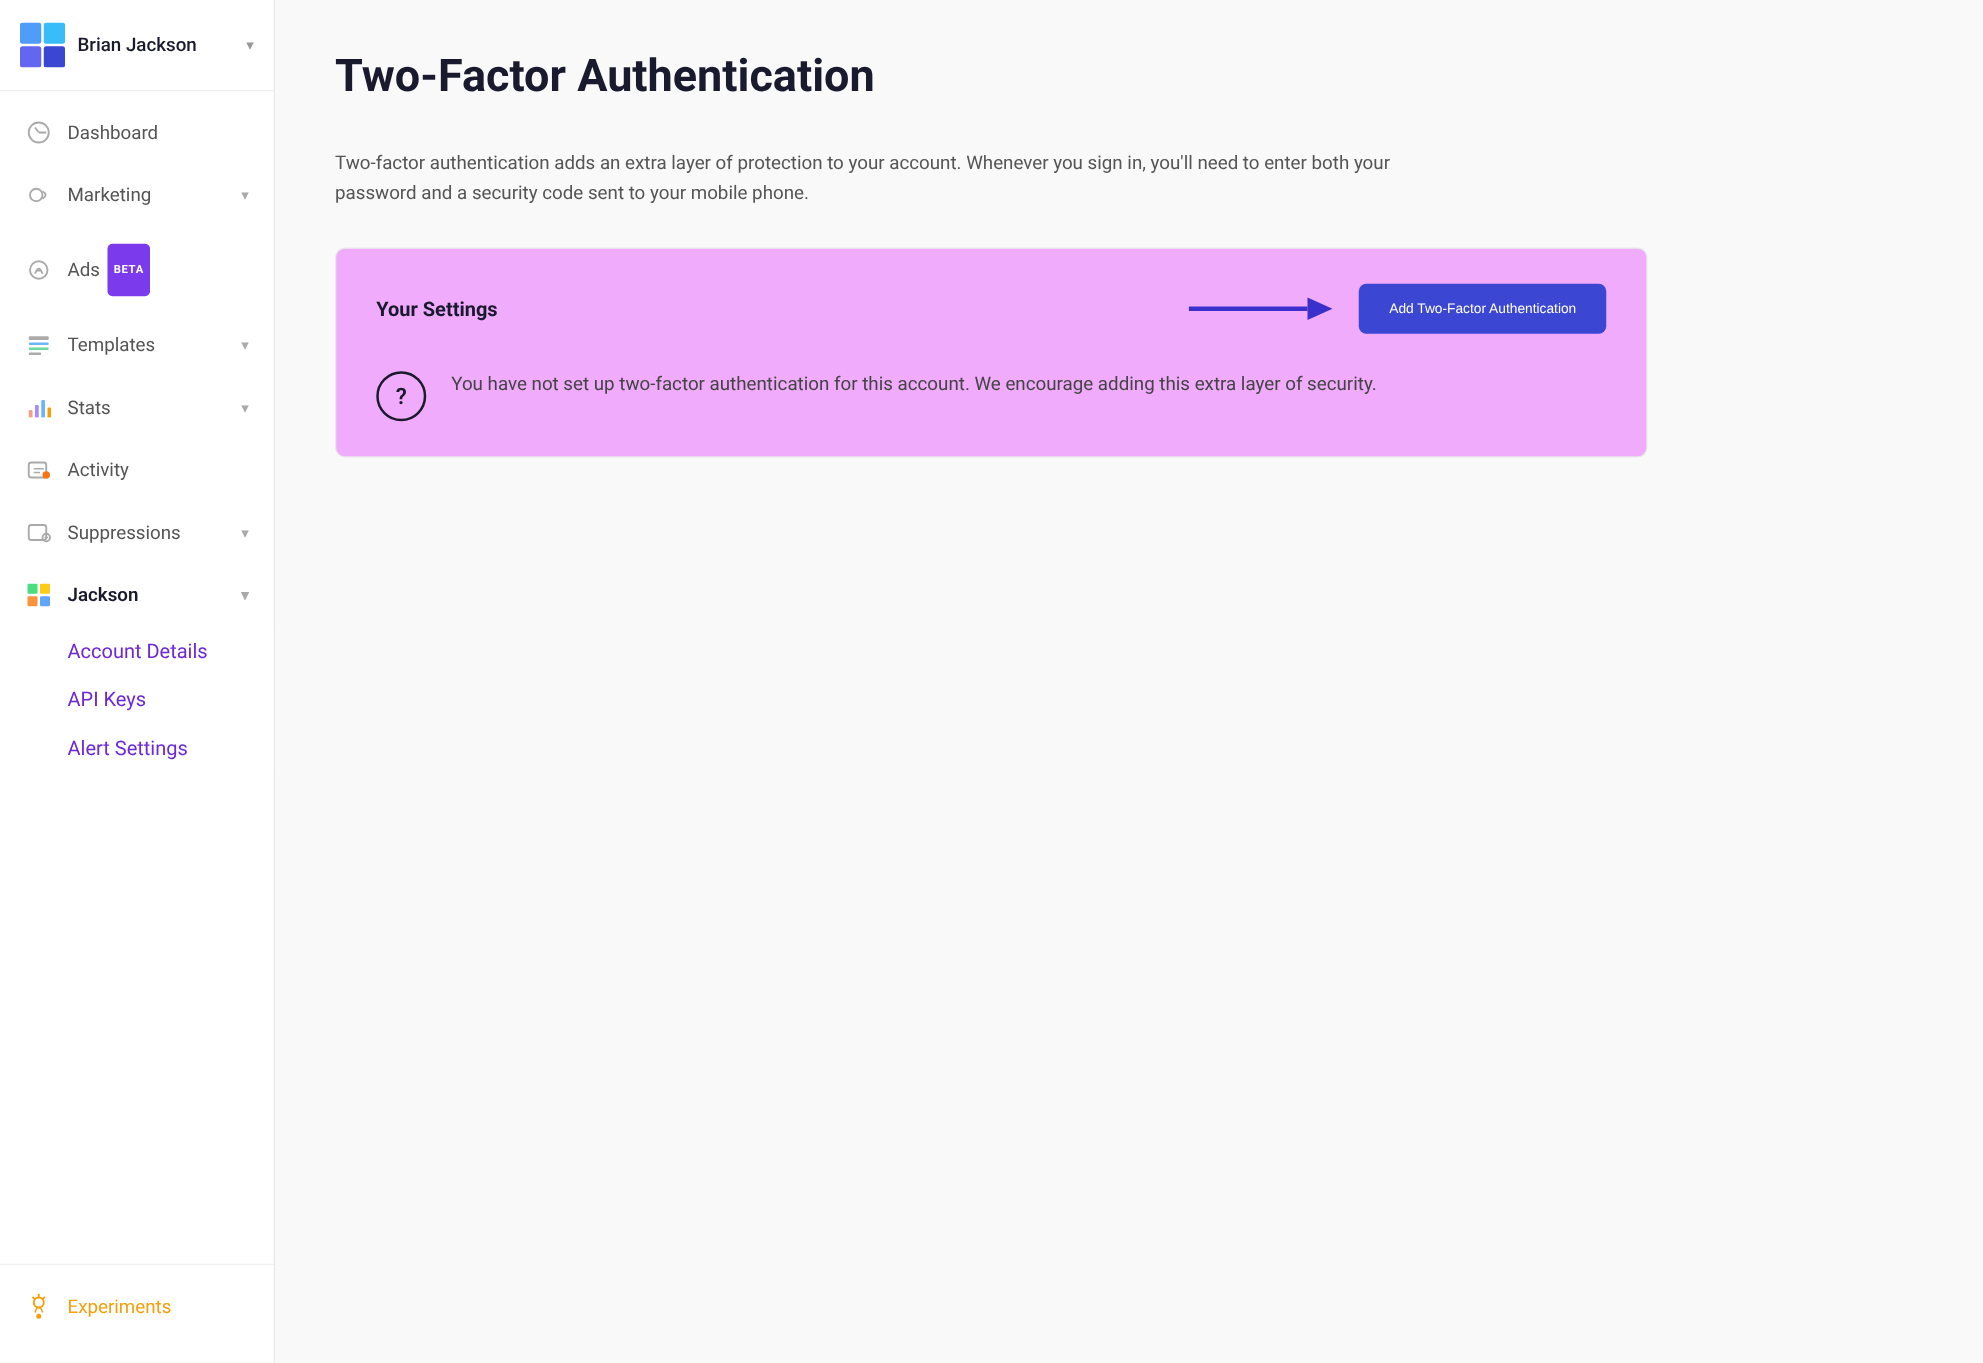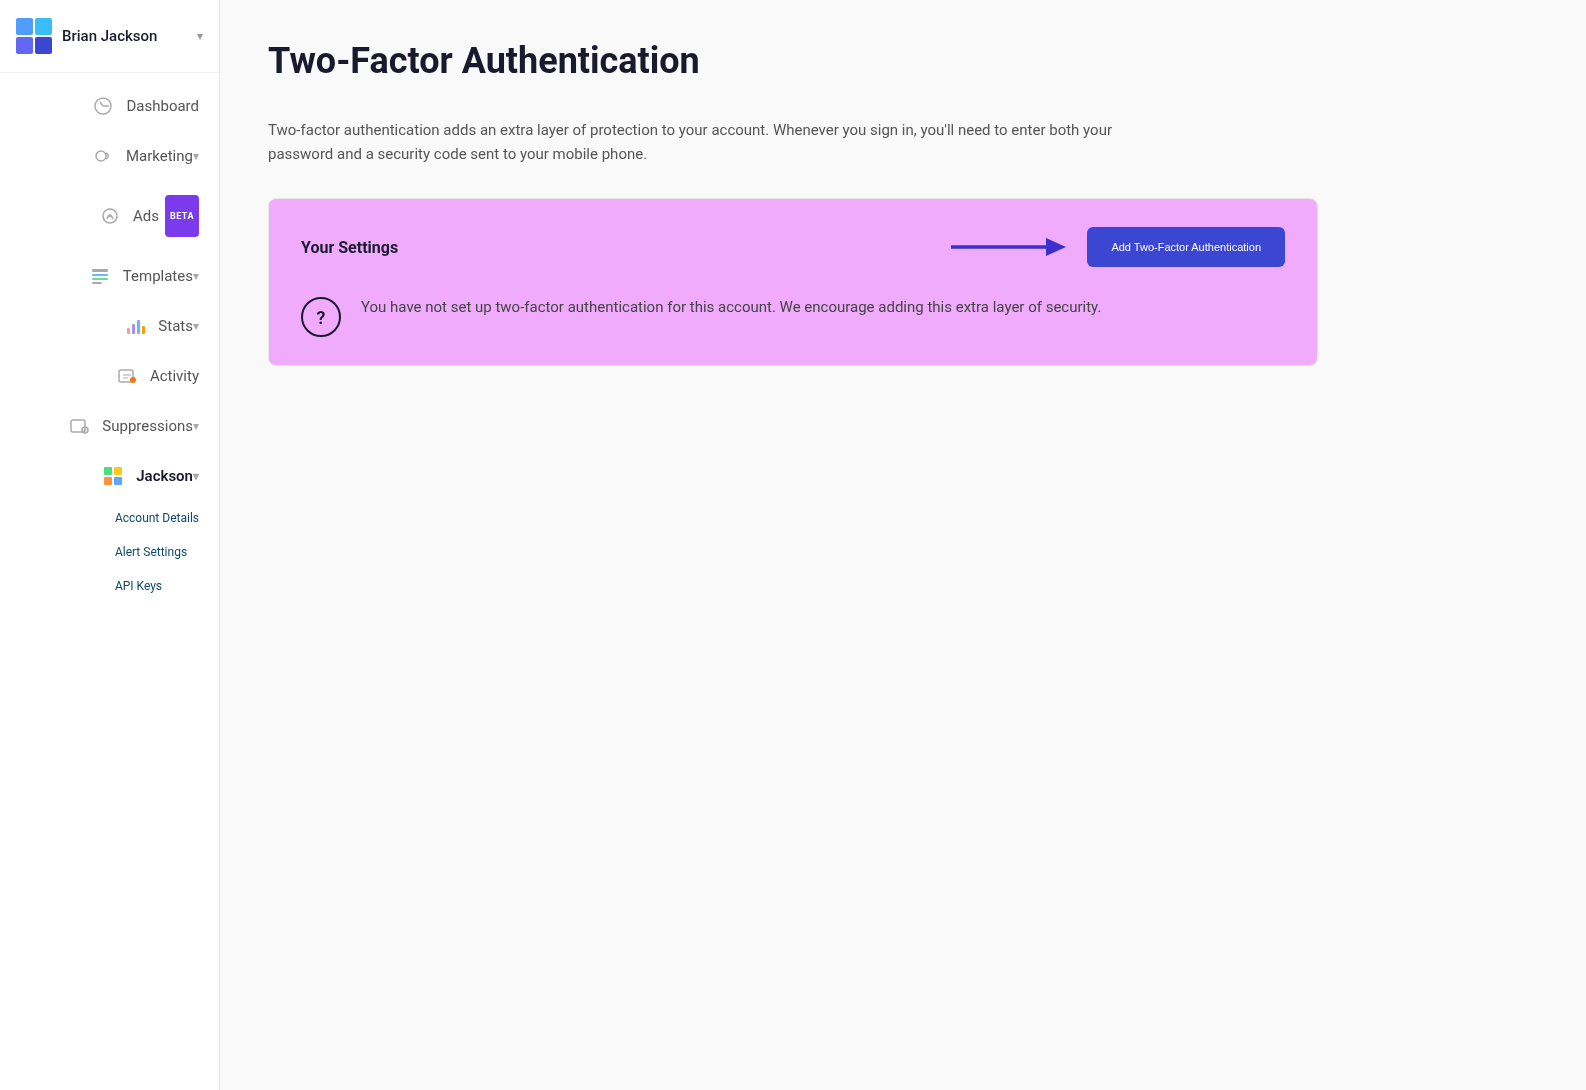--- a/index.html
+++ b/index.html
@@ -49,7 +49,6 @@
       display: flex;
       flex-direction: column;
       padding: 0 0;
-      align-items: flex-end;
     }
 
     .nav-item {

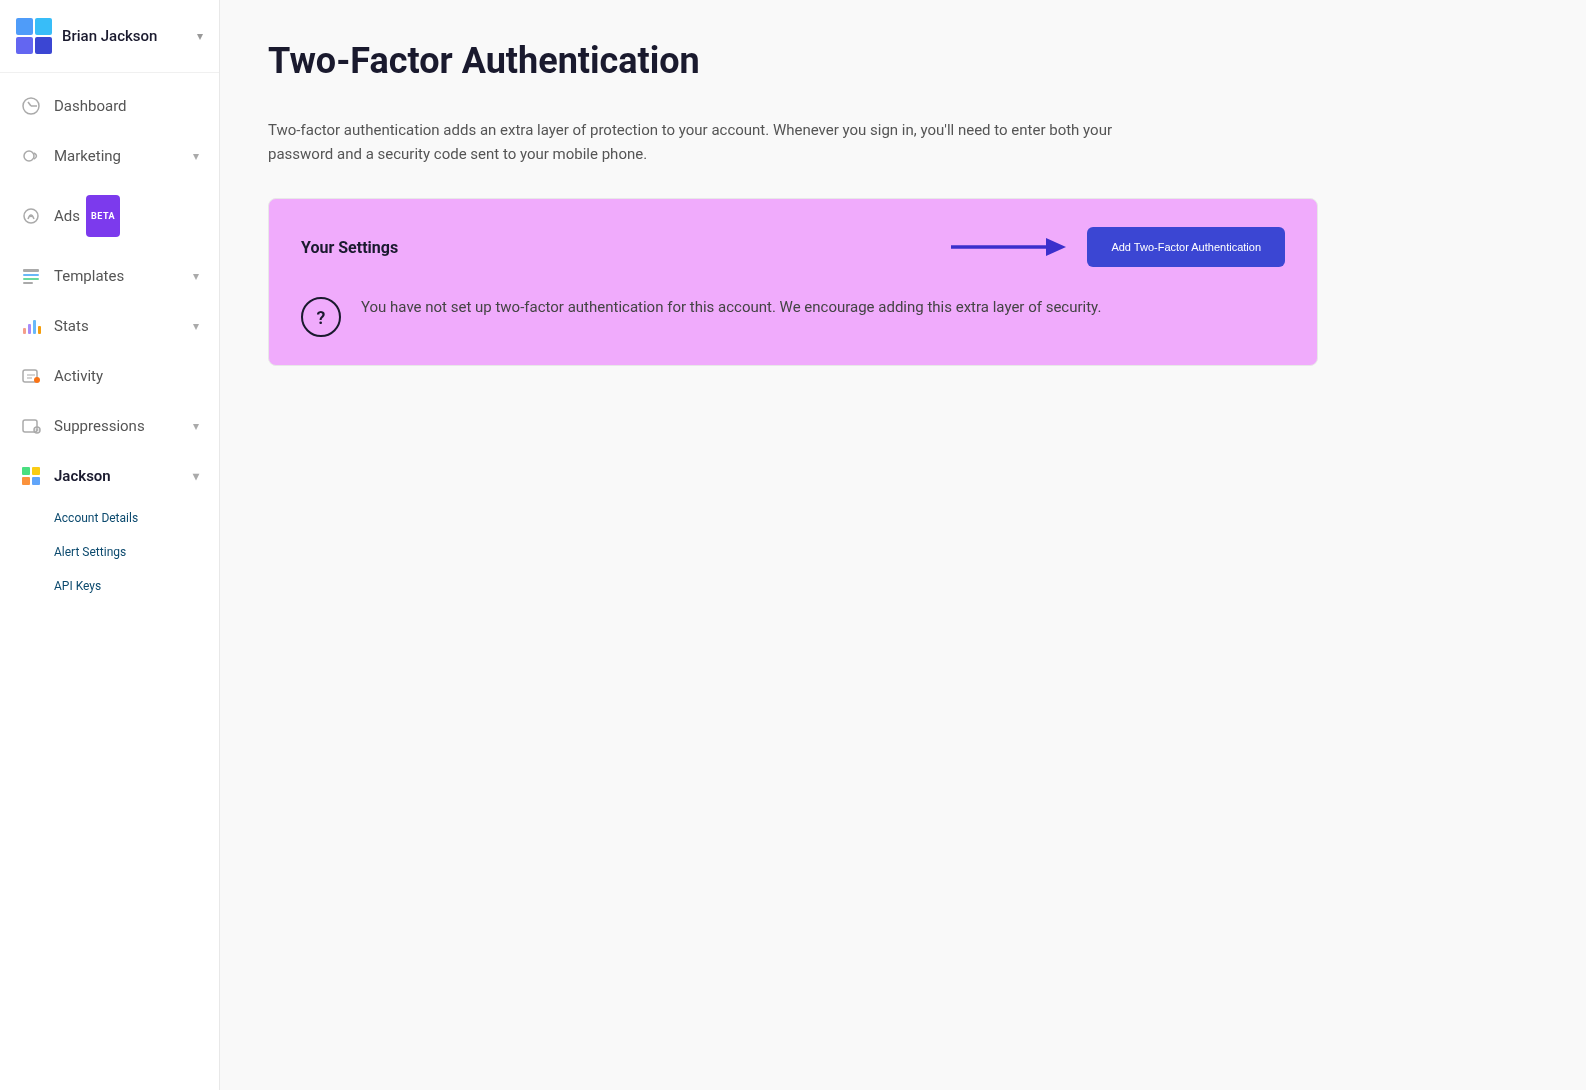--- a/index.html
+++ b/index.html
@@ -103,8 +103,8 @@
 
     .sub-nav-item {
       padding: 10px 20px 10px 54px;
-      font-size: 12px;
-      color: #0c4a6e;
+      font-size: 16px;
+      color: #6d28d9;
       cursor: pointer;
     }
 

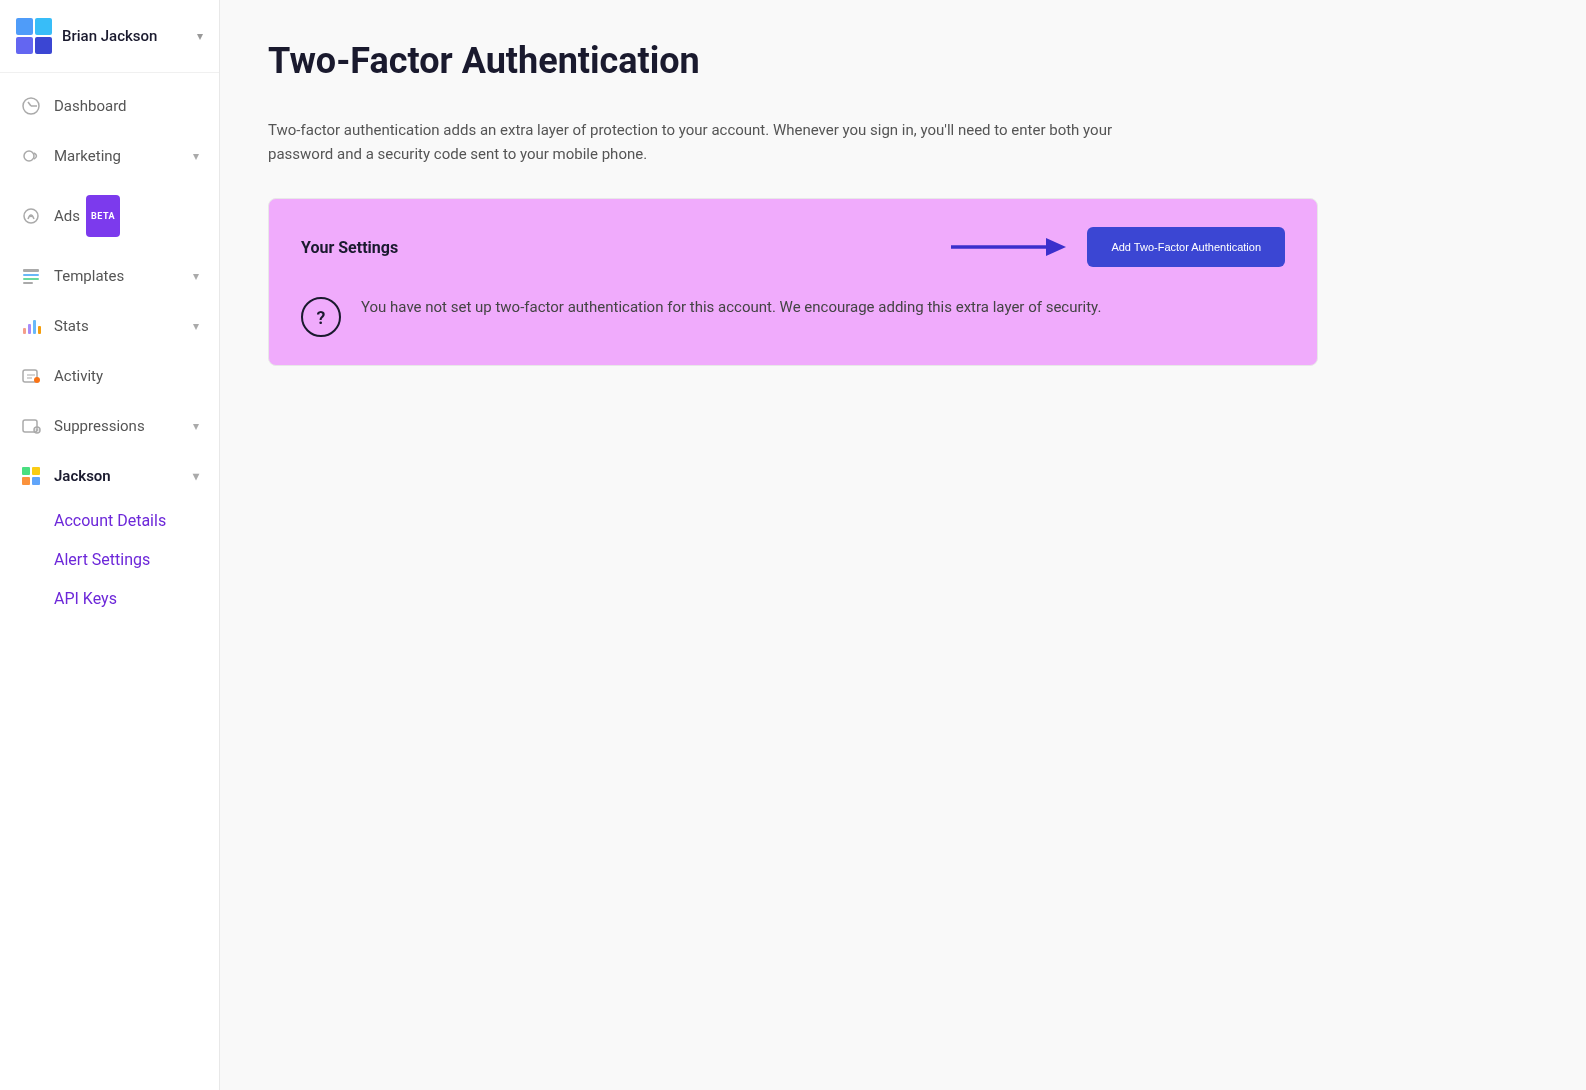--- a/index.html
+++ b/index.html
@@ -343,10 +343,10 @@
         <span>Account Details</span>
       </div>
       <div class="sub-nav-item">
-        <span>Alert Settings</span>
+        <span>API Keys</span>
       </div>
       <div class="sub-nav-item">
-        <span>API Keys</span>
+        <span>Alert Settings</span>
       </div>
     </div>
 

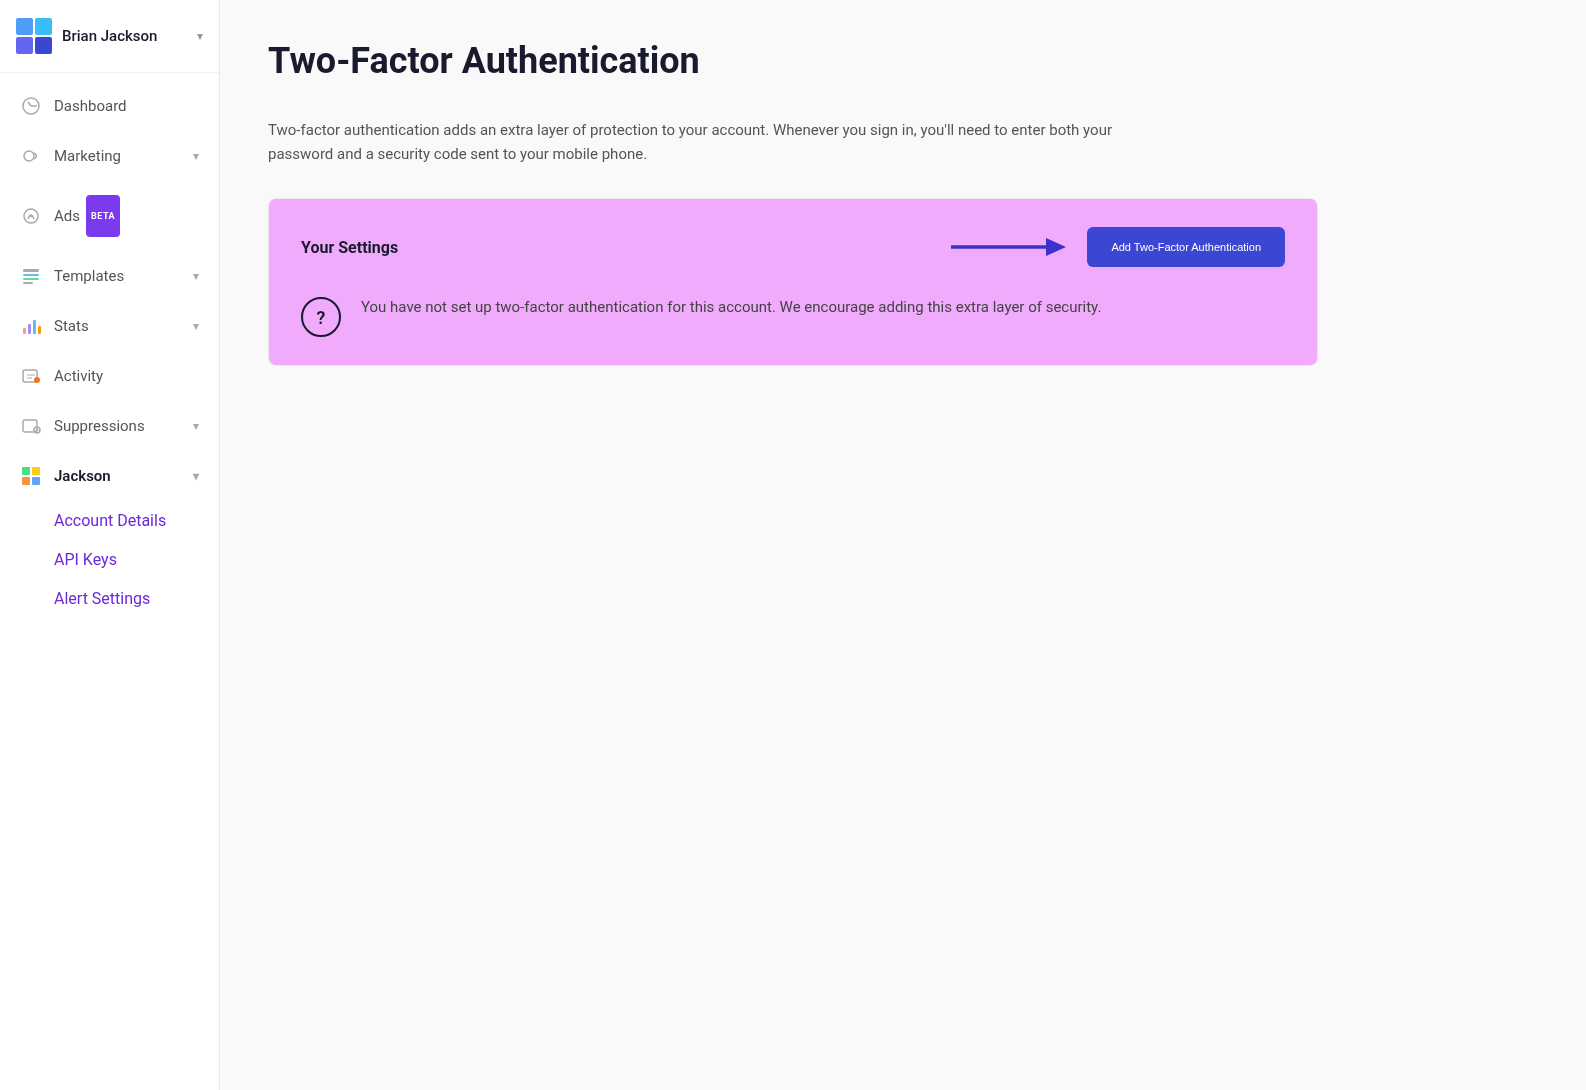--- a/index.html
+++ b/index.html
@@ -352,6 +352,21 @@
 
   </nav>
 
+  <div class="sidebar-bottom">
+    <div class="experiments-item">
+      <span class="nav-icon">
+        <svg width="22" height="22" viewBox="0 0 22 22" fill="none">
+          <circle cx="11" cy="8" r="4" stroke="#f59e0b" stroke-width="1.5" fill="none"></circle>
+          <path d="M11 4 L11 1" stroke="#f59e0b" stroke-width="1.5"></path>
+          <path d="M8 5.5 L6 3.5" stroke="#f59e0b" stroke-width="1.5"></path>
+          <path d="M14 5.5 L16 3.5" stroke="#f59e0b" stroke-width="1.5"></path>
+          <path d="M8 16 Q9 12 11 12 Q13 12 14 16" stroke="#f59e0b" stroke-width="1.2" fill="none"></path>
+          <circle cx="11" cy="19" r="2" fill="#f59e0b"></circle>
+        </svg>
+      </span>
+      <span>Experiments</span>
+    </div>
+  </div>
 </aside>
 
 <main class="main-content">

